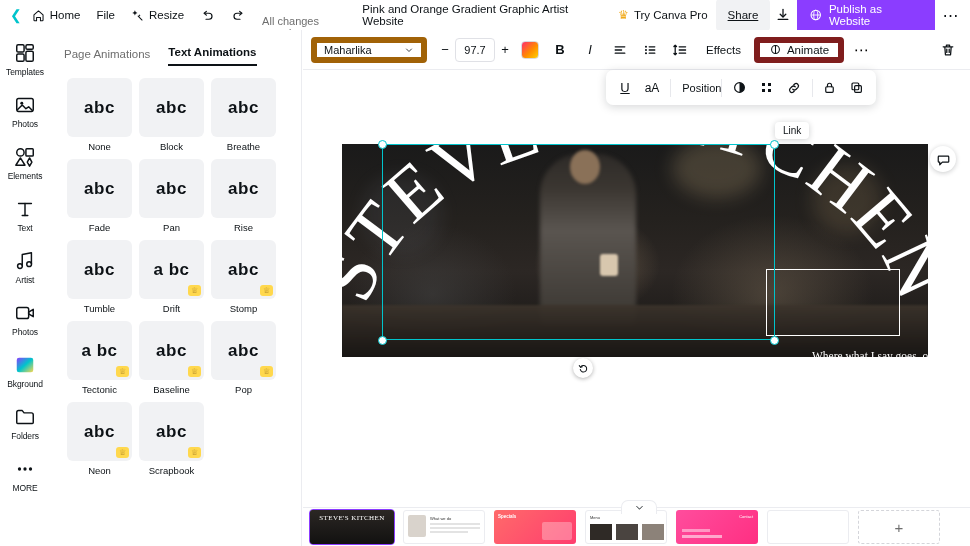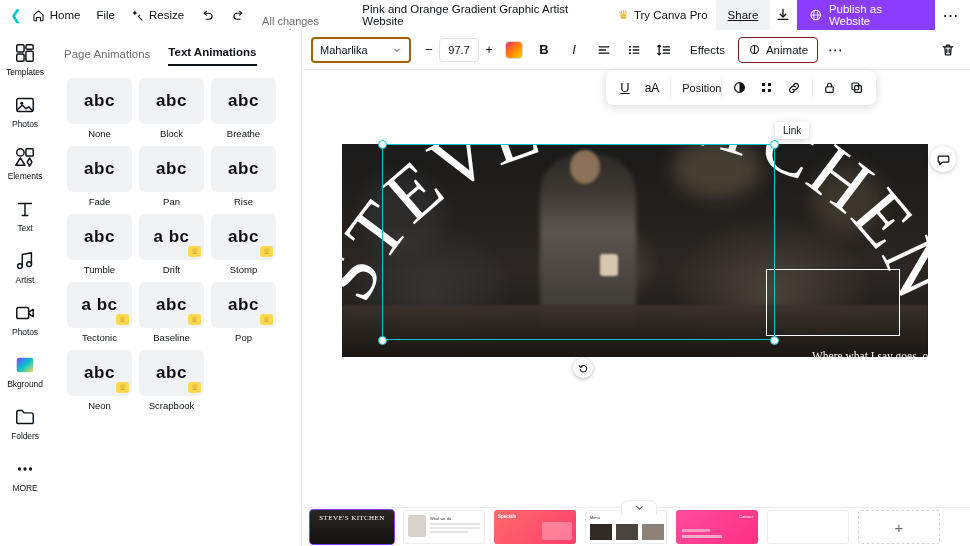--- a/index.html
+++ b/index.html
@@ -94,7 +94,7 @@
     display:flex; align-items:center; gap:4px; padding-left:8px;
   }
   #font-select {
-    width:100px; height:26px; border:2px solid #a16207; border-radius:4px;
+    width:116px; height:26px; border:6px solid #a16207; border-radius:4px;
     display:flex; align-items:center; justify-content:space-between;
     padding:0 7px; font-size:11px; cursor:pointer; color:#0d1216;
   }

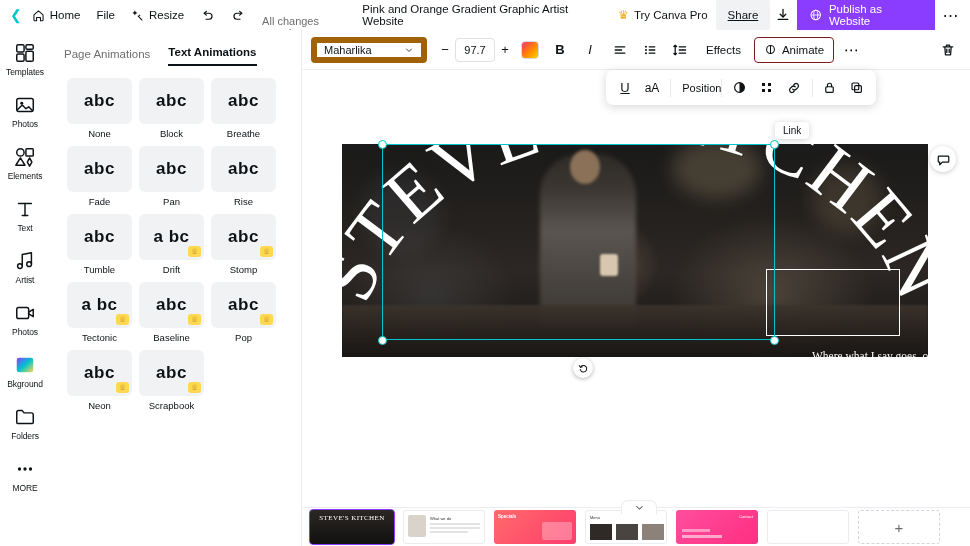--- a/index.html
+++ b/index.html
@@ -120,7 +120,7 @@
     height:26px;border-radius:4px;padding:0 9px;display:flex;align-items:center;
     gap:5px;font-size:11.5px;cursor:pointer;color:#0d1216;
   }
-  #animate-btn { border:1px solid #7f1d1d;text-align:right; }
+  #animate-btn { border:6px solid #7f1d1d;text-align:right; }
   #tb-more { width:26px;height:26px;display:flex;align-items:center;justify-content:center;
     border-radius:4px;cursor:pointer;font-size:15px;}
   #trash-btn { position:absolute; right:10px; top:8px; width:24px;height:24px;

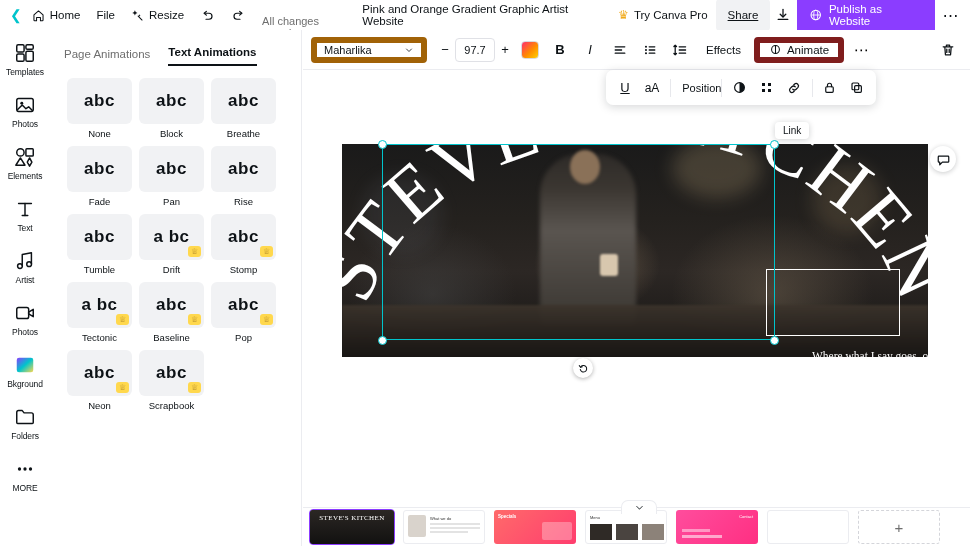--- a/index.html
+++ b/index.html
@@ -75,7 +75,7 @@
   }
   .anim-cell { width:65px; cursor:pointer; }
   .anim-thumb {
-    width:65px; height:46px; background:#f1f2f4; border-radius:6px;
+    width:65px; height:59px; background:#f1f2f4; border-radius:6px;
     display:flex; align-items:center; justify-content:center;
     position:relative; overflow:hidden;
   }

